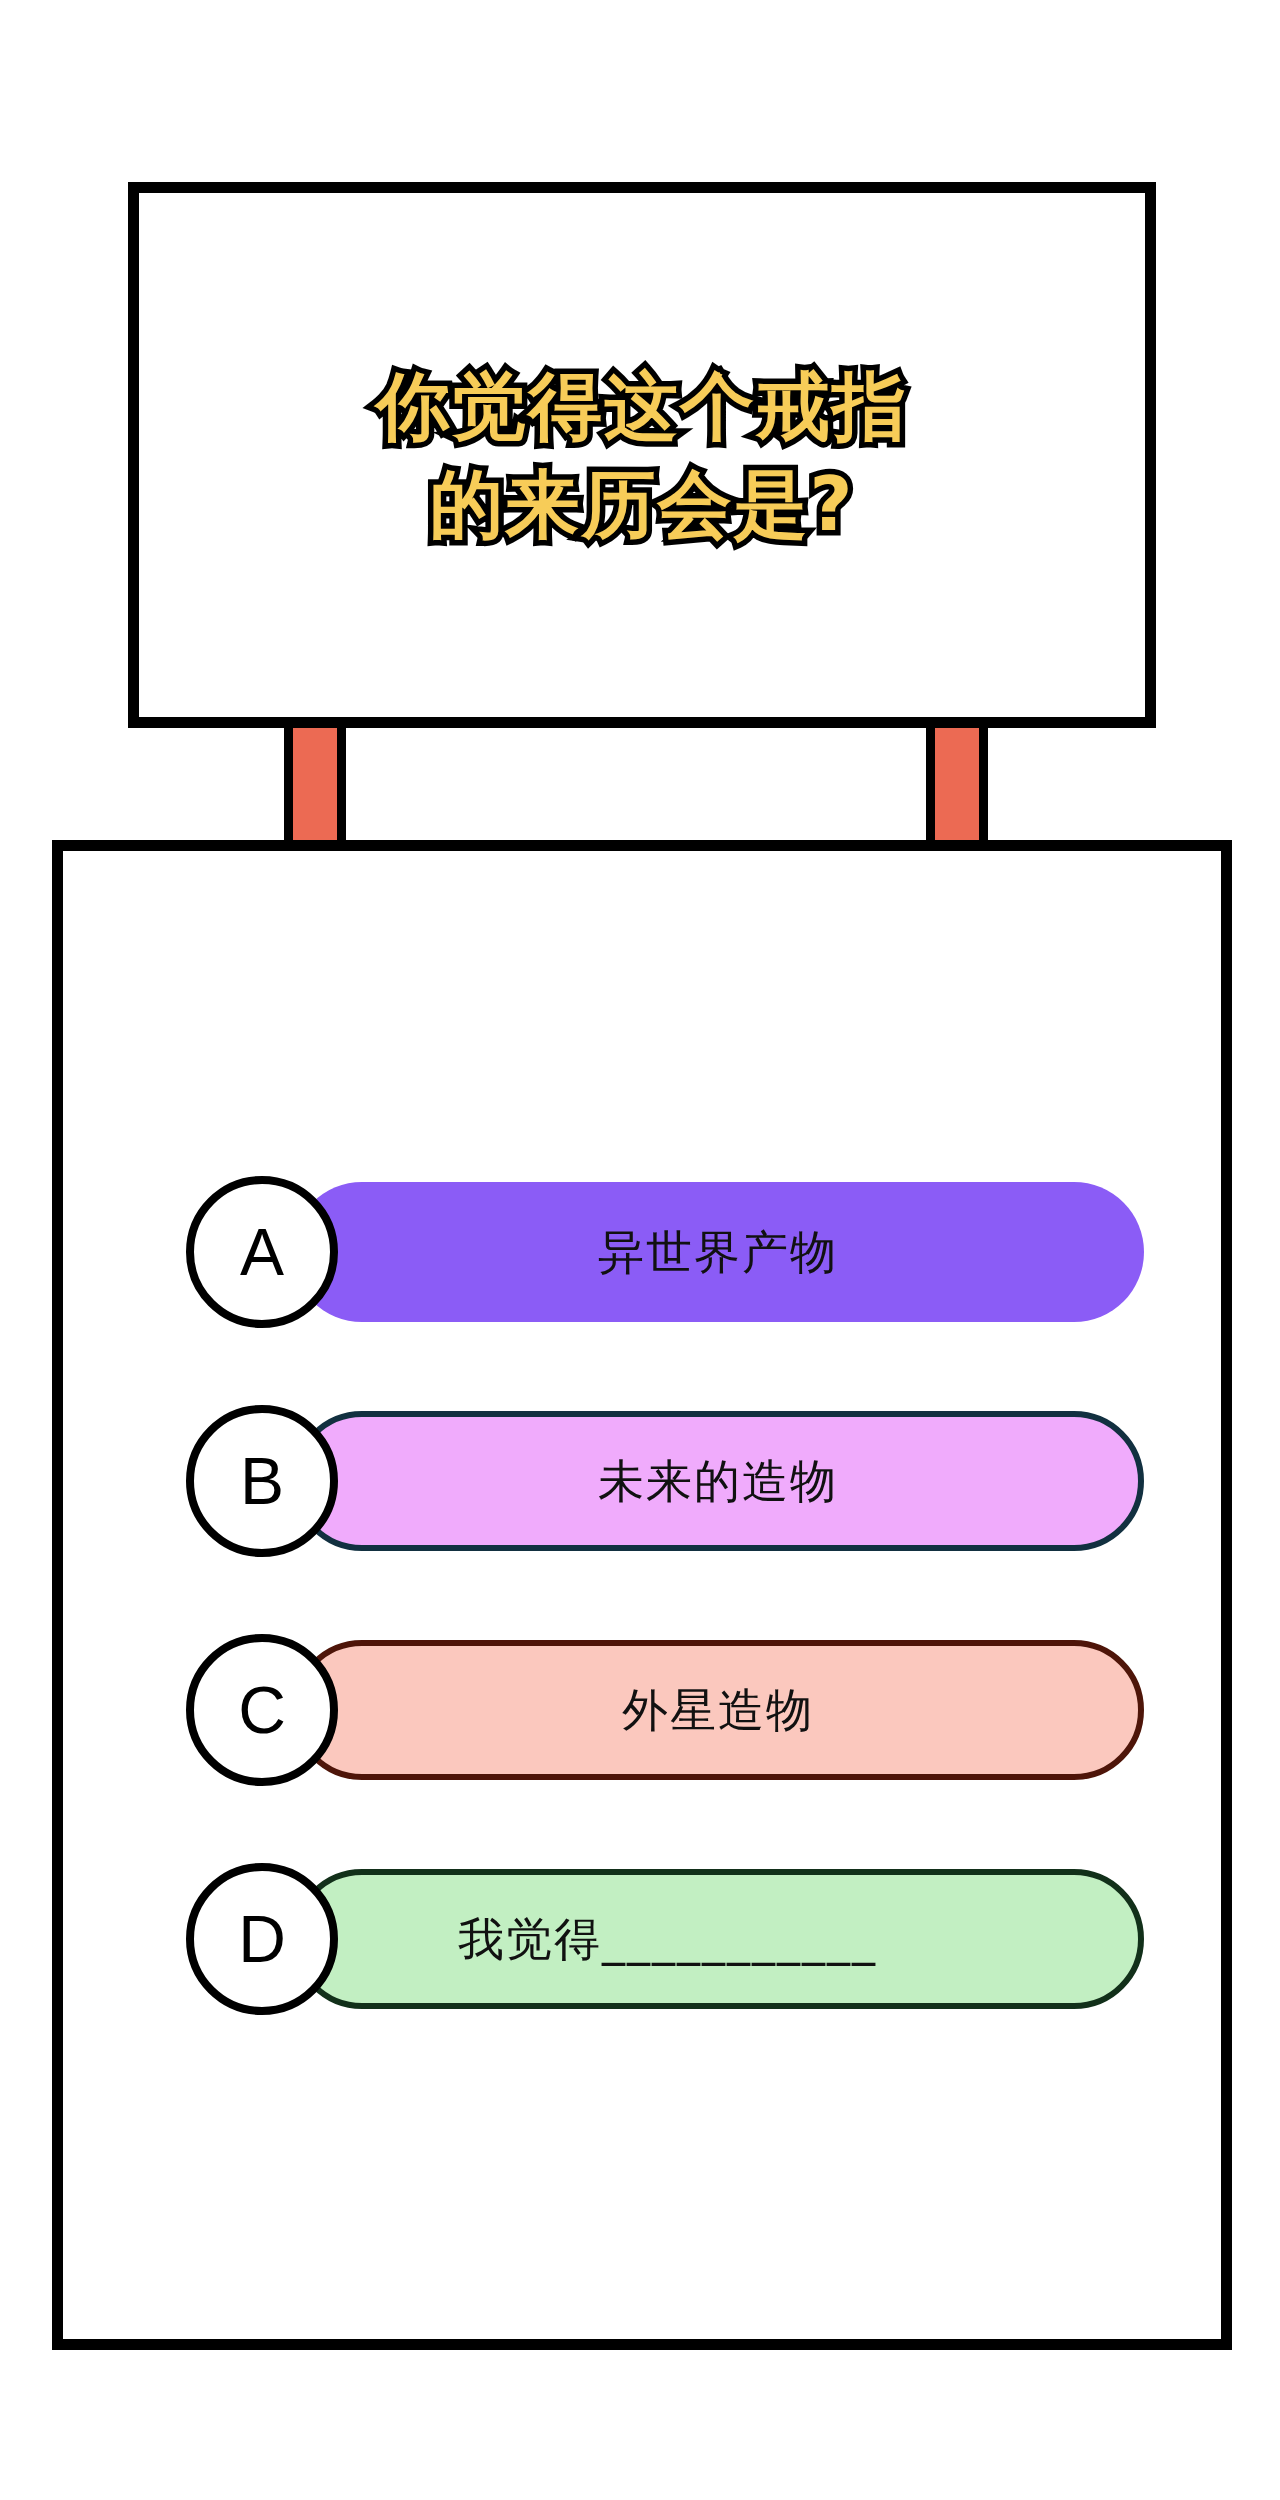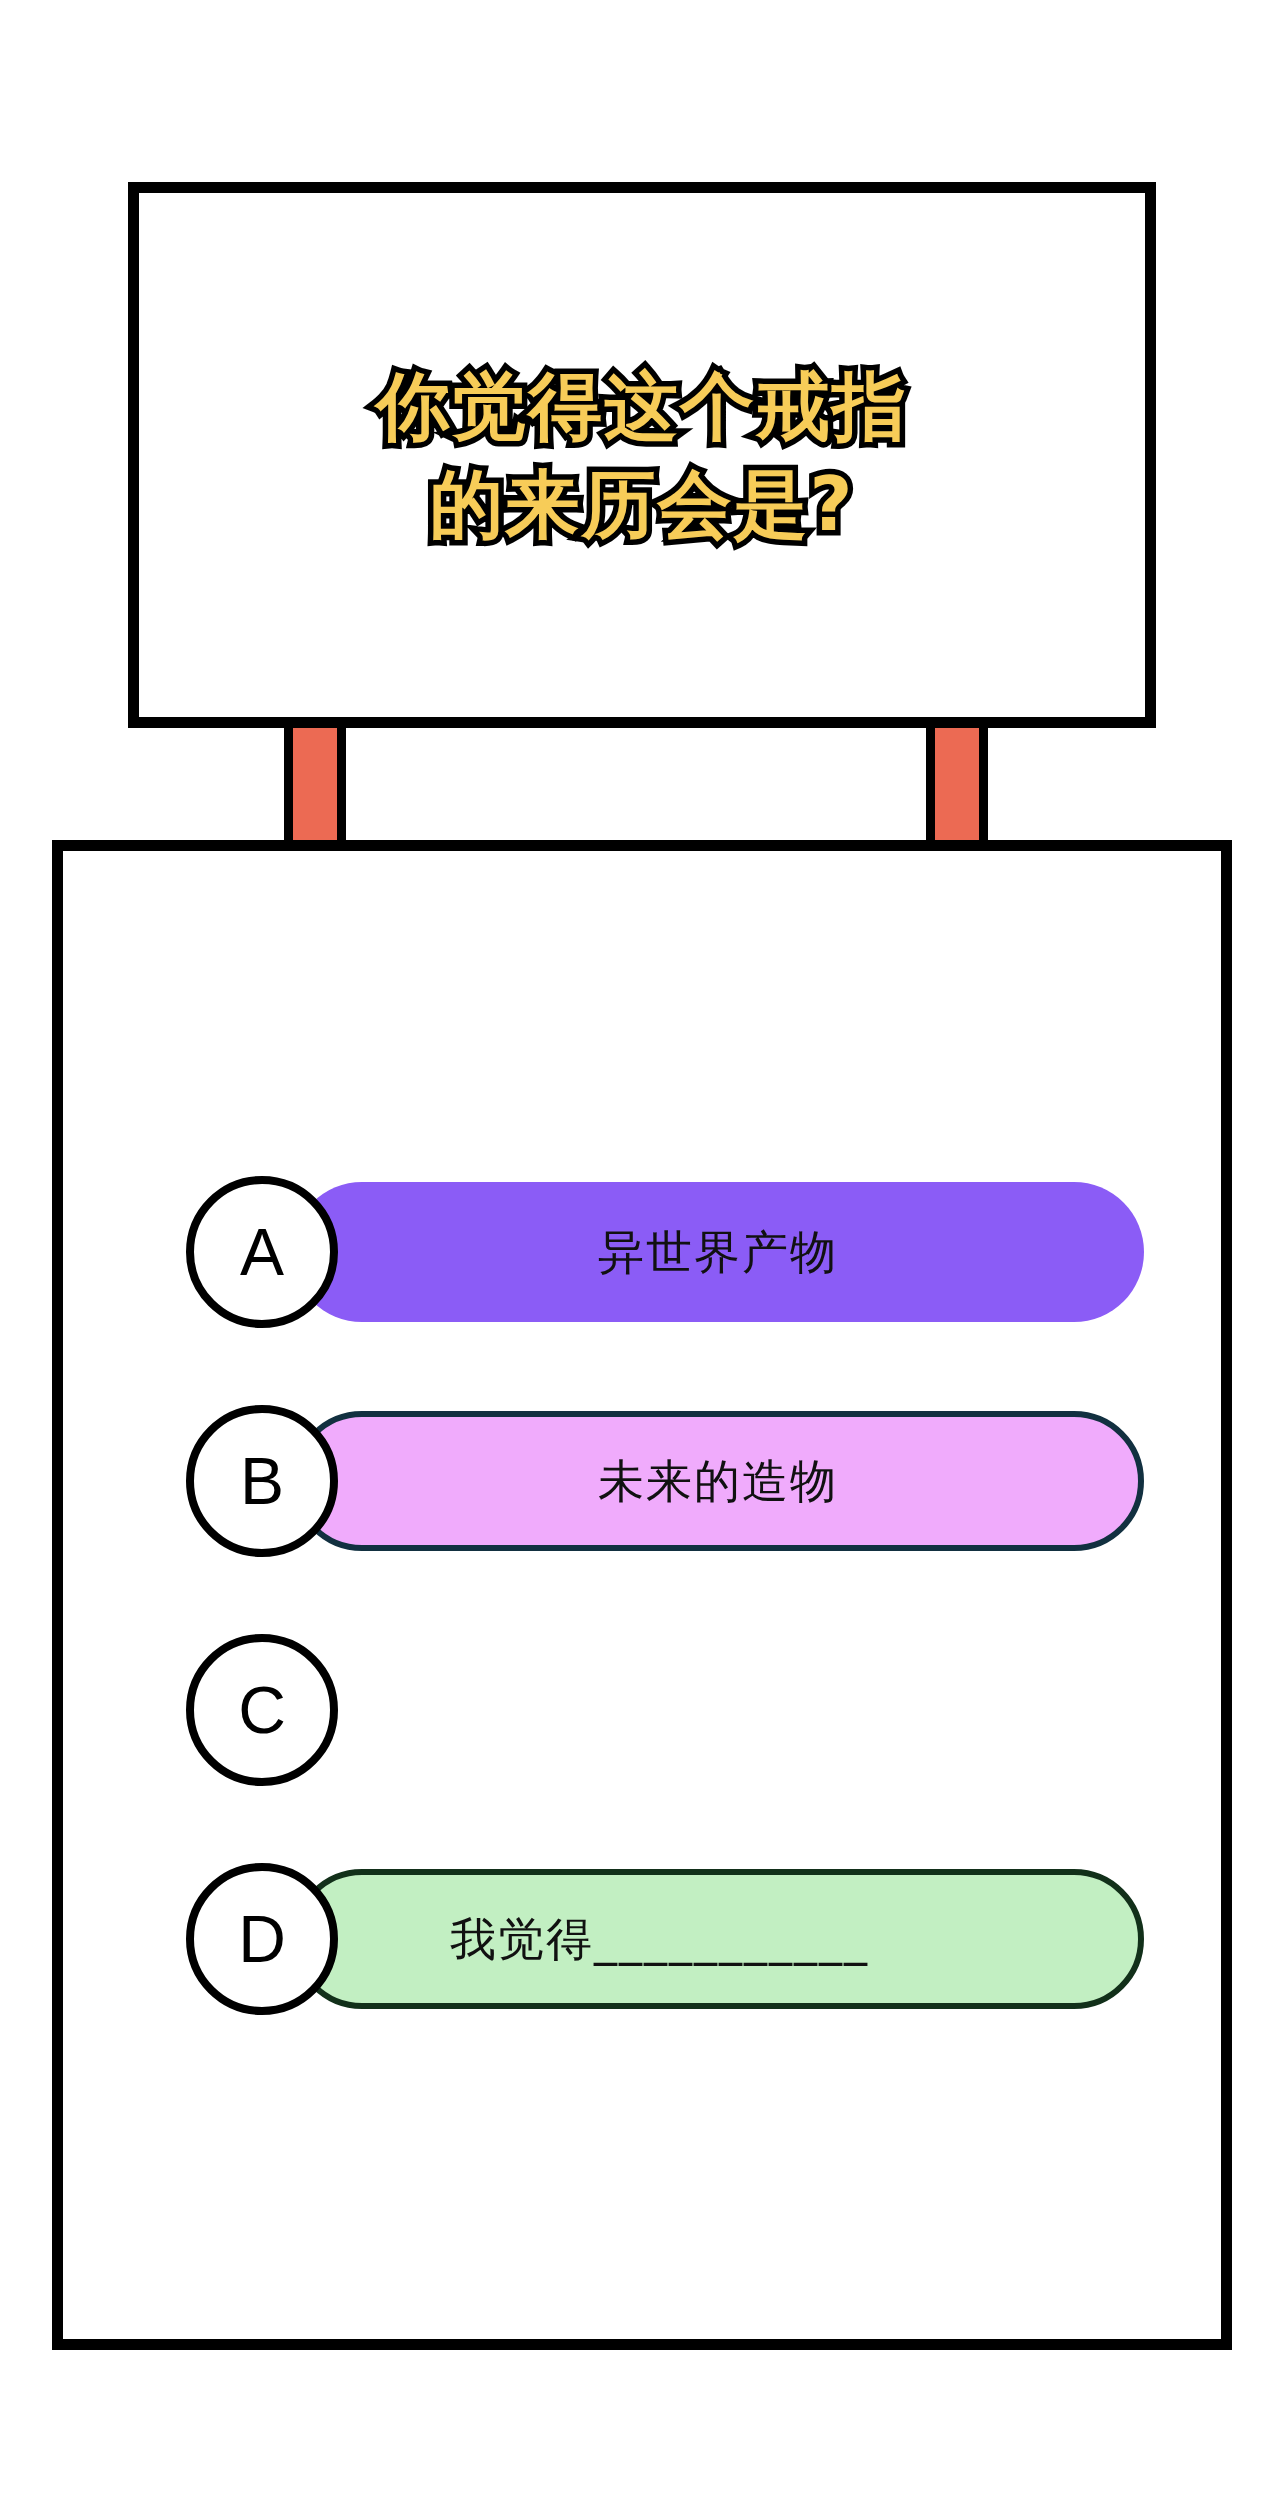--- a/index.html
+++ b/index.html
@@ -166,6 +166,9 @@
       </div>
 
       <div class="option-row">
+        <div class="option-pill has-border" style="background: rgb(251, 200, 190); border-color: rgb(78, 21, 9);">
+          <span class="option-text">外星造物</span>
+        </div>
         <div class="option-badge">
           <span class="option-letter">C</span>
         </div>

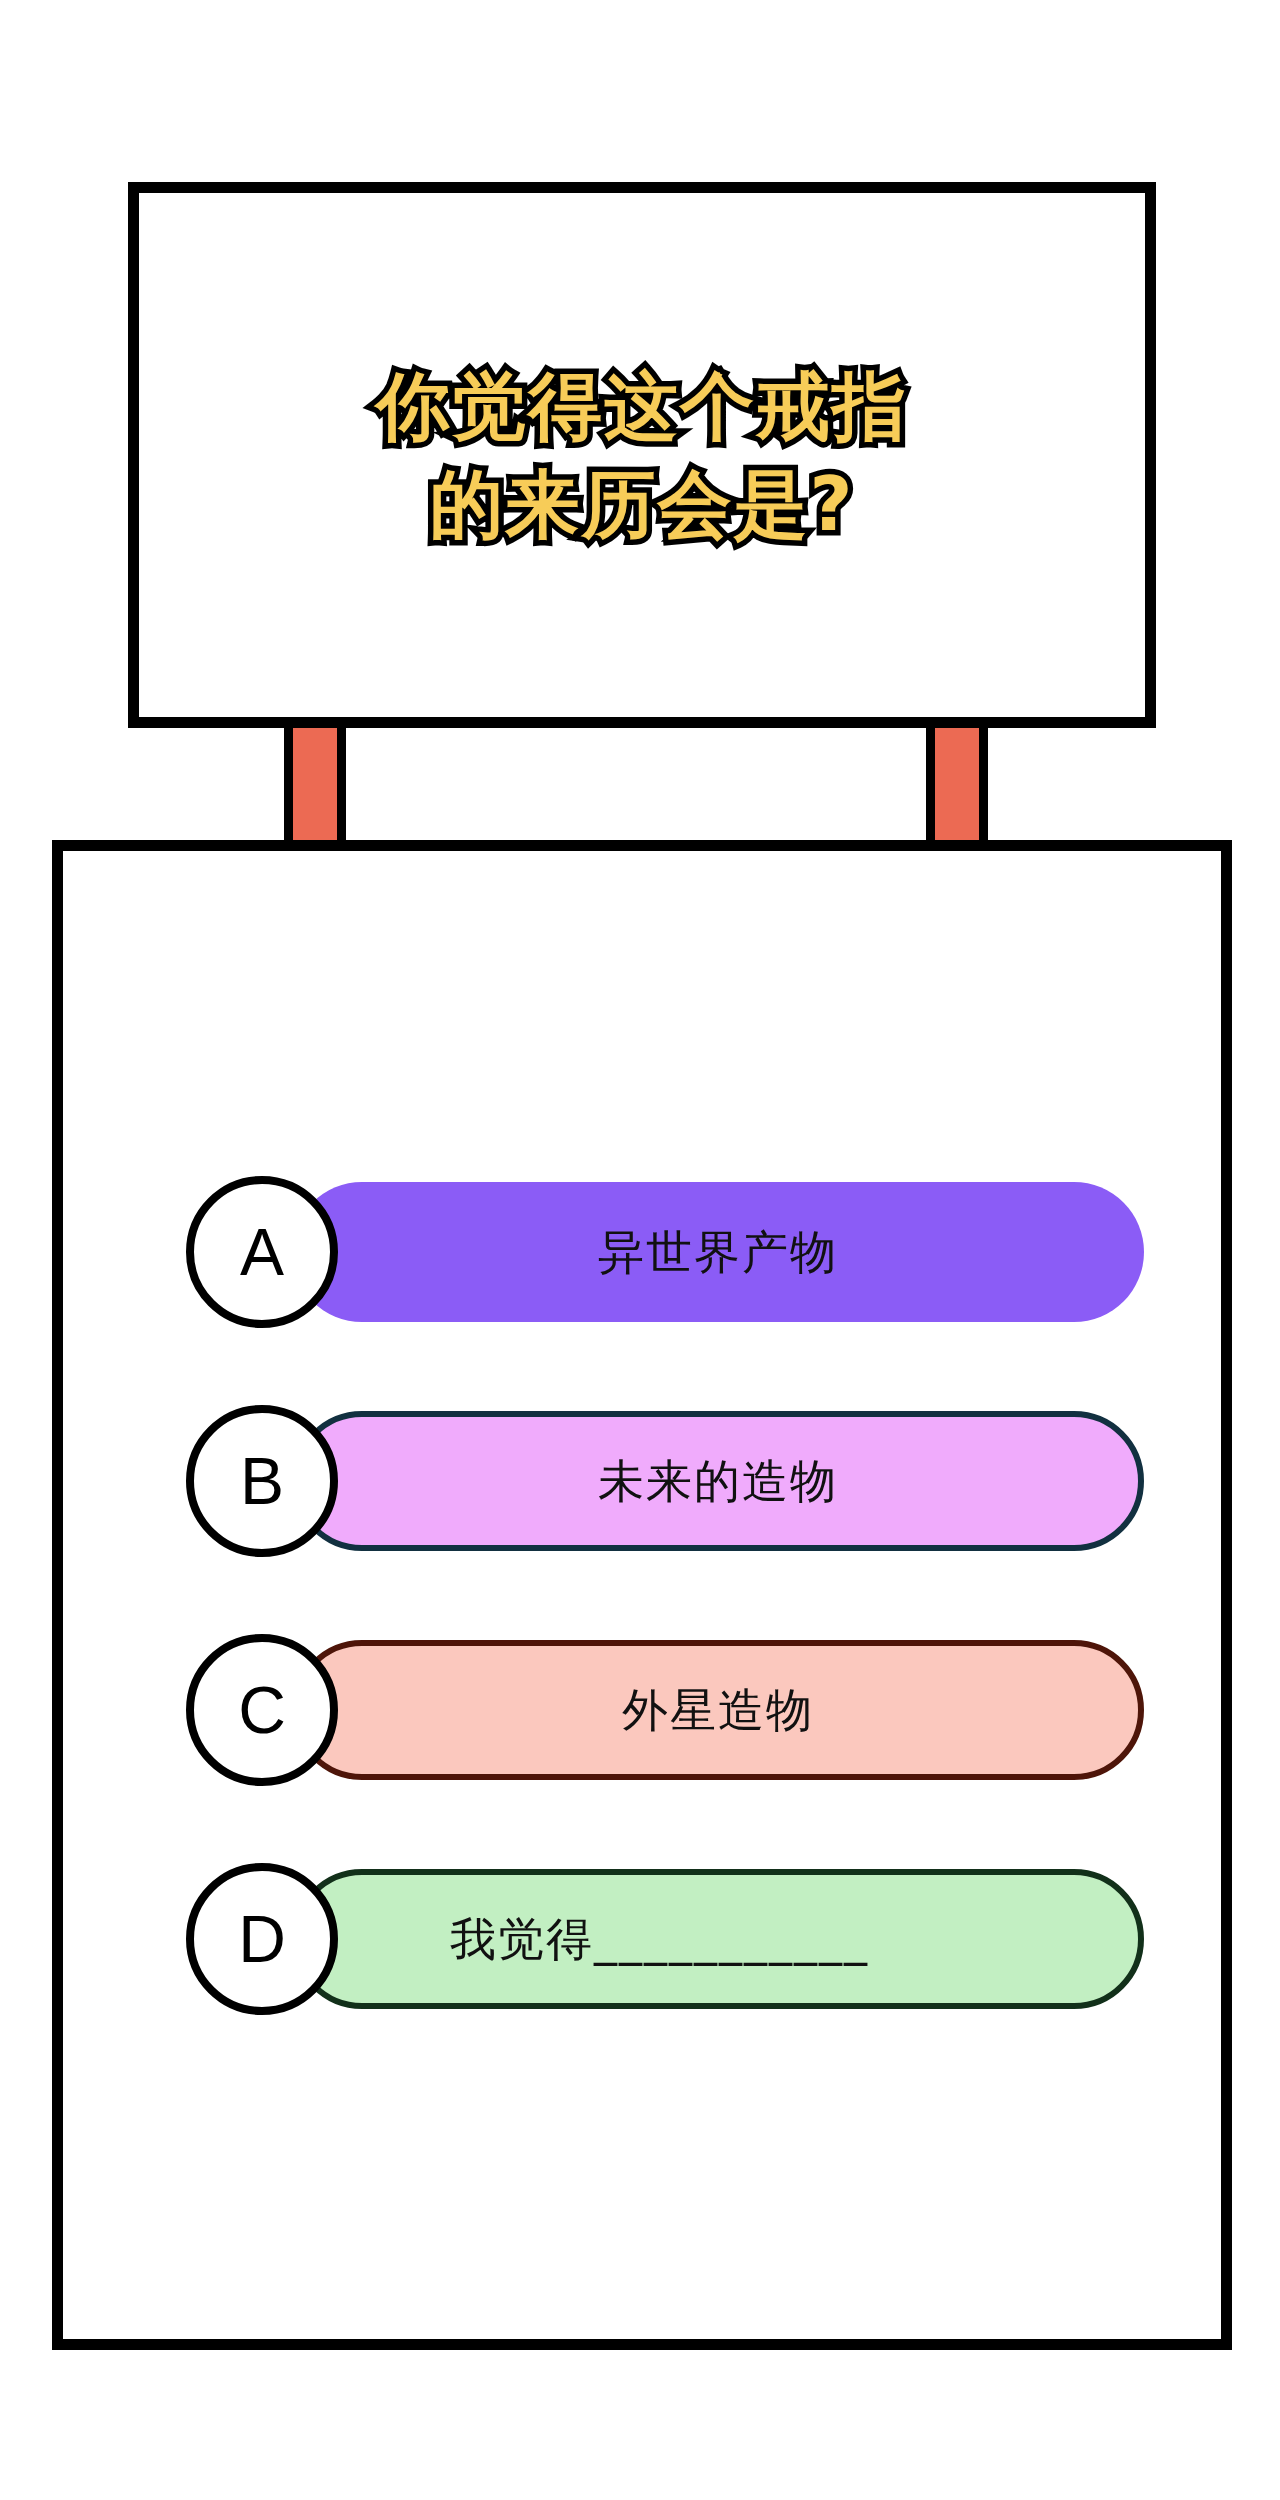--- a/index.html
+++ b/index.html
@@ -106,7 +106,7 @@
   }
   .option-text.left-align{
     position:absolute;
-    left:152px;
+    left:160px;
     justify-content:flex-start;
   }
 

